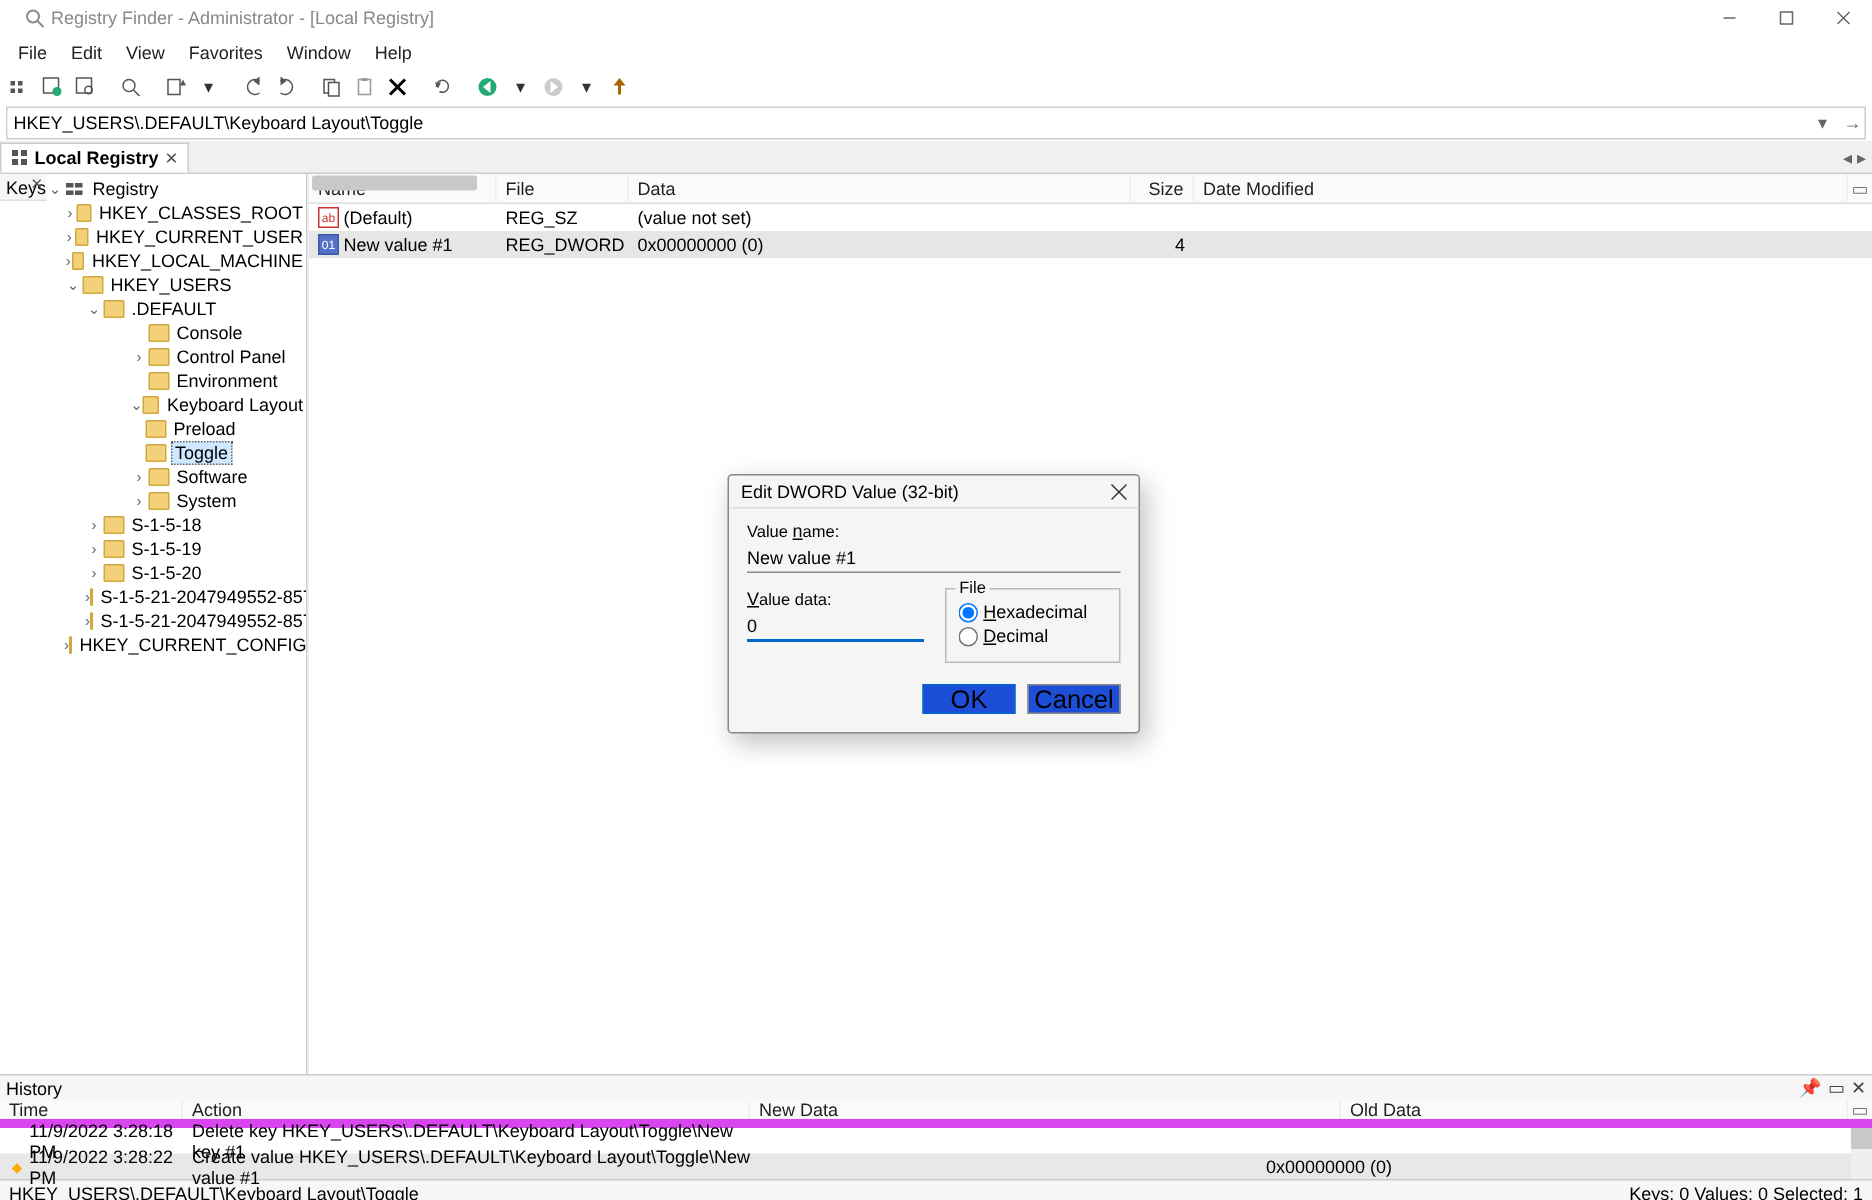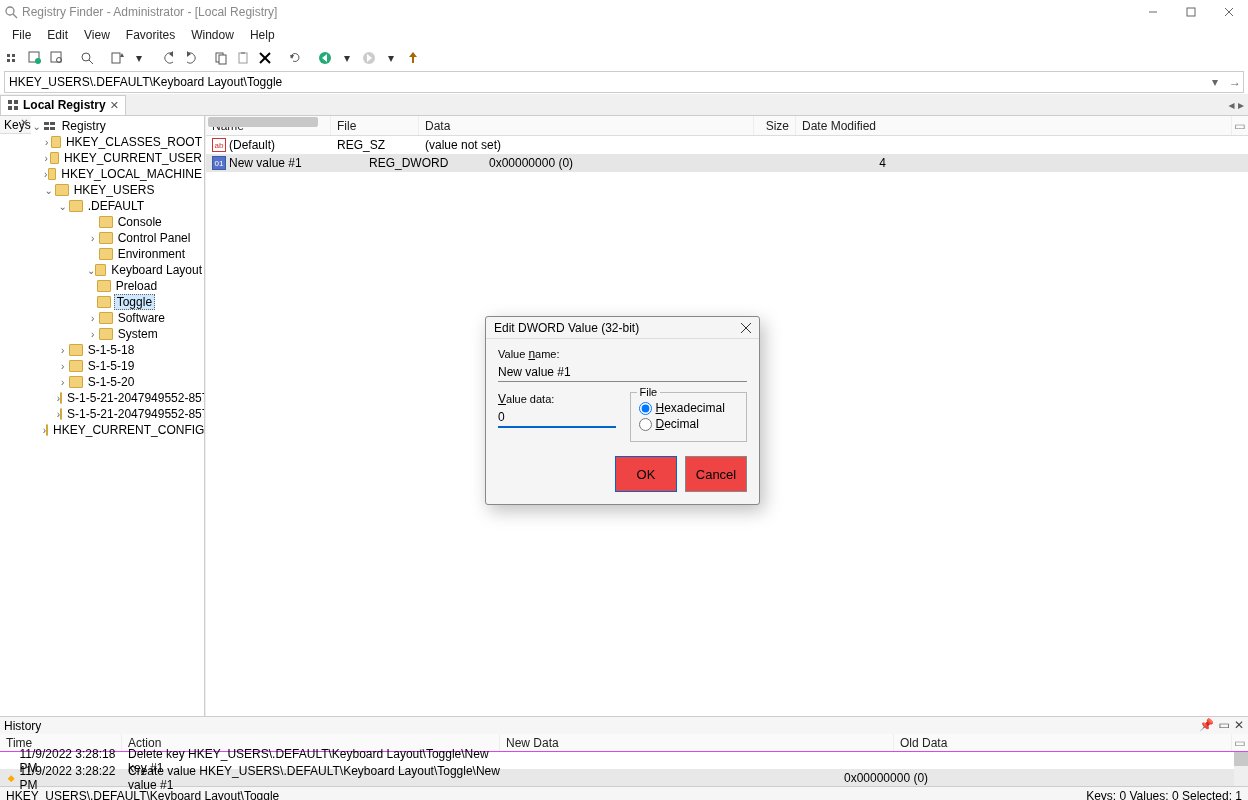--- a/index.html
+++ b/index.html
@@ -6,7 +6,7 @@
 body { background: #fff; width: 1248px; height: 800px; overflow: hidden; position: relative; }
 
 
-.titlebar { height: 24px; display: flex; align-items: center; padding-left: 4px; background: #fff; color: #666; }
+.titlebar { height: 24px; display: flex; align-items: center; padding-left: 16px; background: #fff; color: #666; }
 .titlebar .tb-icon { width: 14px; height: 14px; margin-right: 4px; }
 .titlebar .tb-text { flex: 1; color: #888; }
 .win-btns { display: flex; }

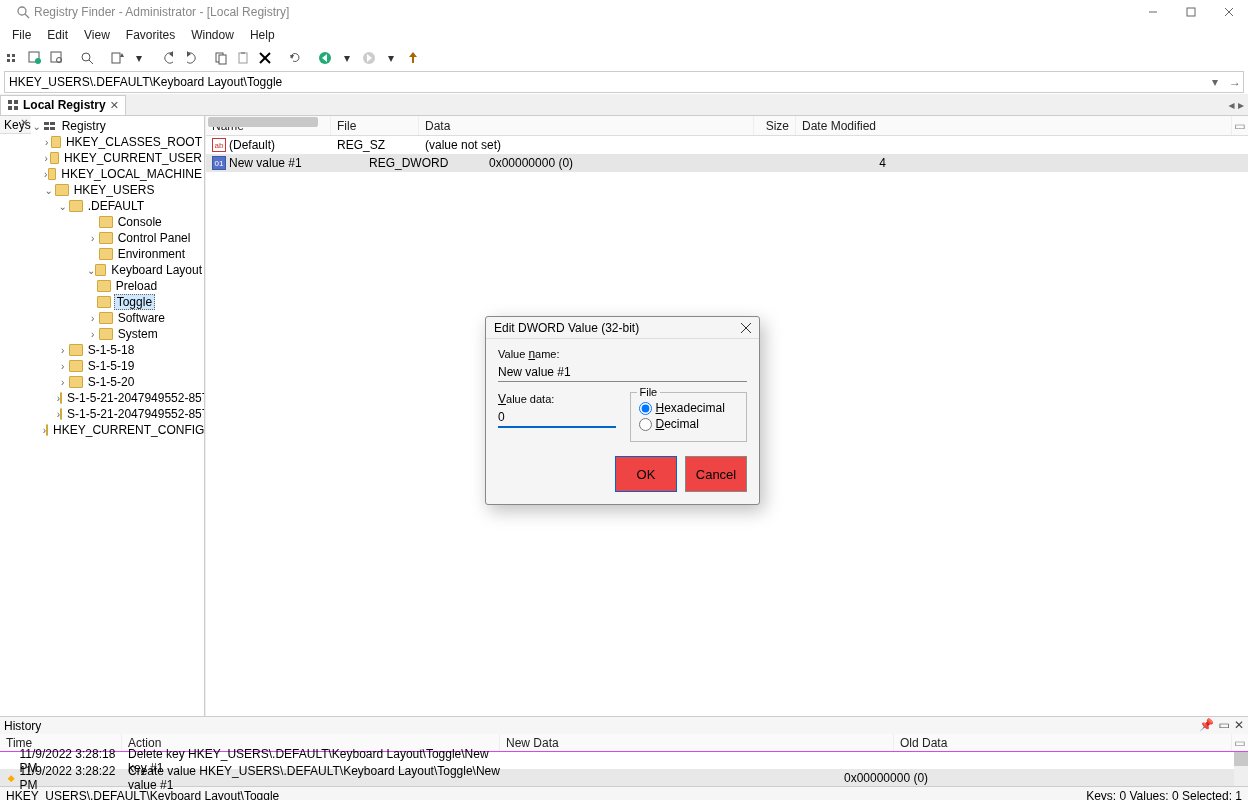--- a/index.html
+++ b/index.html
@@ -59,7 +59,7 @@
 .list-col { border-right: 1px solid #eee; padding-left: 6px; height: 100%; display: flex; align-items: center; color: #222; }
 .list-body { flex: 1; background: #fff; }
 .list-row { display: flex; height: 18px; align-items: center; }
-.list-row.sel { background: #e6e6e6; gap: 32px; }
+.list-row.sel { background: #e6e6e6; }
 .list-cell { padding-left: 6px; height: 100%; display: flex; align-items: center; }
 .val-icon { width: 14px; height: 14px; display: inline-flex; align-items: center; justify-content: center; margin-right: 3px; font-size: 8px; }
 .val-icon.sz { background: #fff; border: 1px solid #c33; color: #c33; }

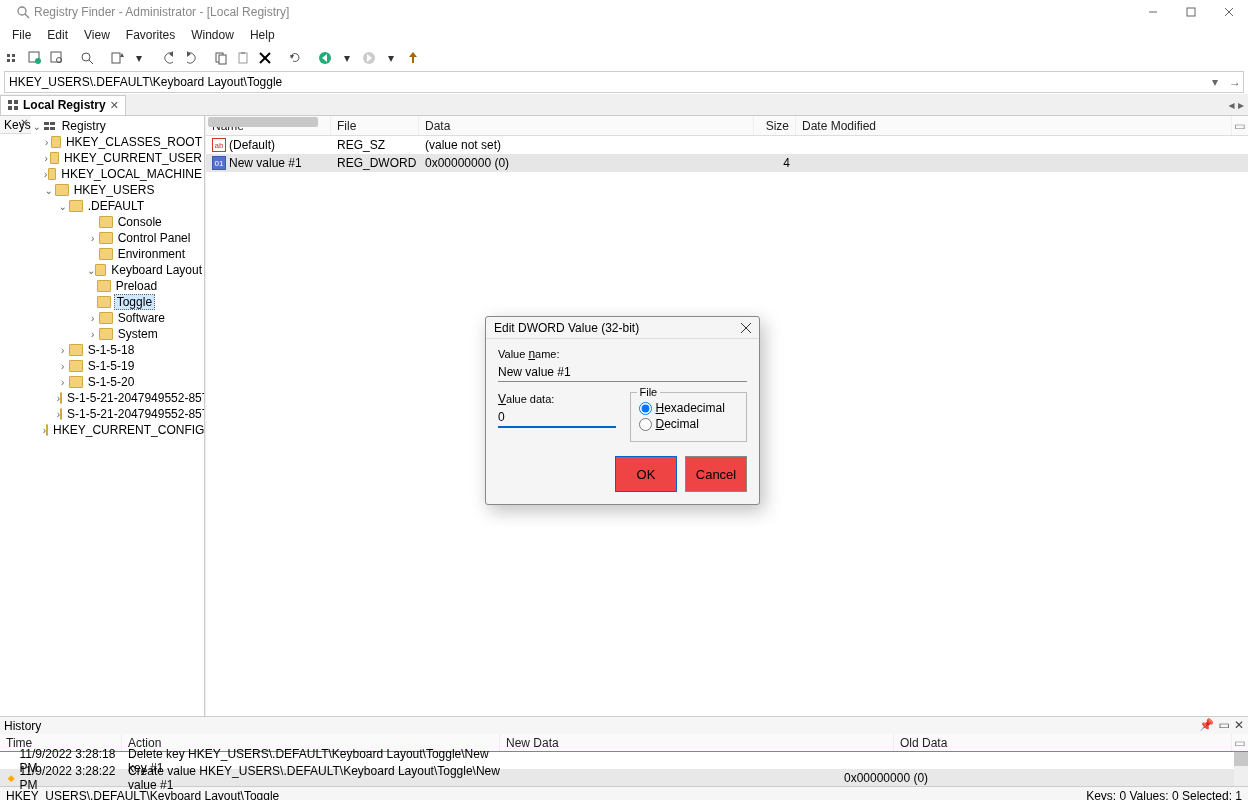--- a/index.html
+++ b/index.html
@@ -80,7 +80,7 @@
 .dlg-group-title { position: absolute; top: -7px; left: 6px; background: #f5f5f5; padding: 0 3px; font-size: 11px; }
 .dlg-radio { display: flex; align-items: center; gap: 4px; margin: 2px 0; font-size: 11px; }
 .dlg-buttons { display: flex; justify-content: flex-end; gap: 8px; padding: 6px 12px 12px; }
-.dlg-btn { width: 62px; height: 36px; border: 1px solid #888; background: #ef4444; font-size: 13px; }
+.dlg-btn { width: 62px; height: 20px; border: 1px solid #888; background: #1d4ed8; font-size: 17px; }
 .dlg-btn.primary { border: 1px solid #0066cc; }
 .under { text-decoration: underline; }
 

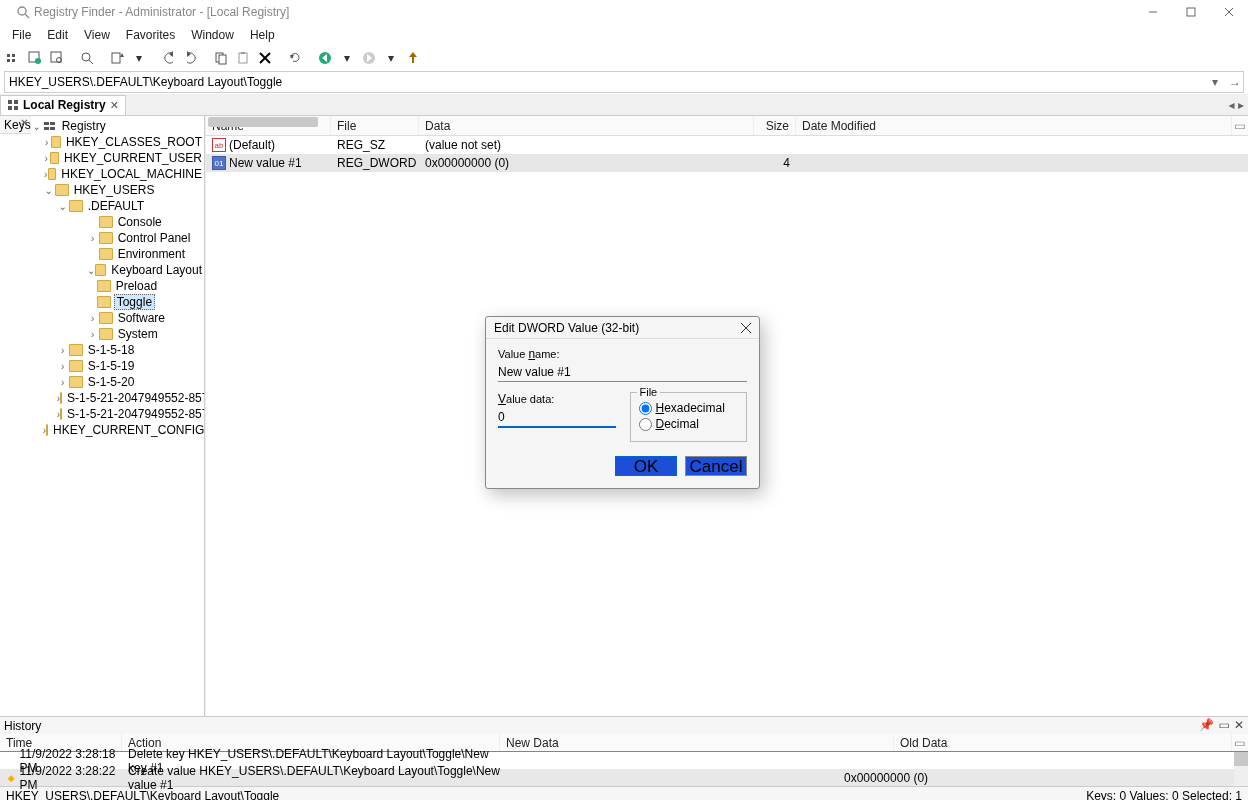--- a/index.html
+++ b/index.html
@@ -87,7 +87,7 @@
 
 .history-hdr { height: 18px; border-top: 1px solid #ccc; background: #f6f6f6; display: flex; align-items: center; padding-left: 4px; position: relative; }
 .history-icons { position: absolute; right: 4px; top: 1px; display: flex; gap: 4px; color: #444; }
-.history-cols { display: flex; height: 18px; border-bottom: 1px solid #d946ef; background: #fafafa; align-items: center; }
+.history-cols { display: flex; height: 18px; border-bottom: 6px solid #d946ef; background: #fafafa; align-items: center; }
 .history-body { height: 34px; }
 .hist-row { display: flex; height: 17px; align-items: center; }
 .hist-row.sel { background: #e8e8e8; }

